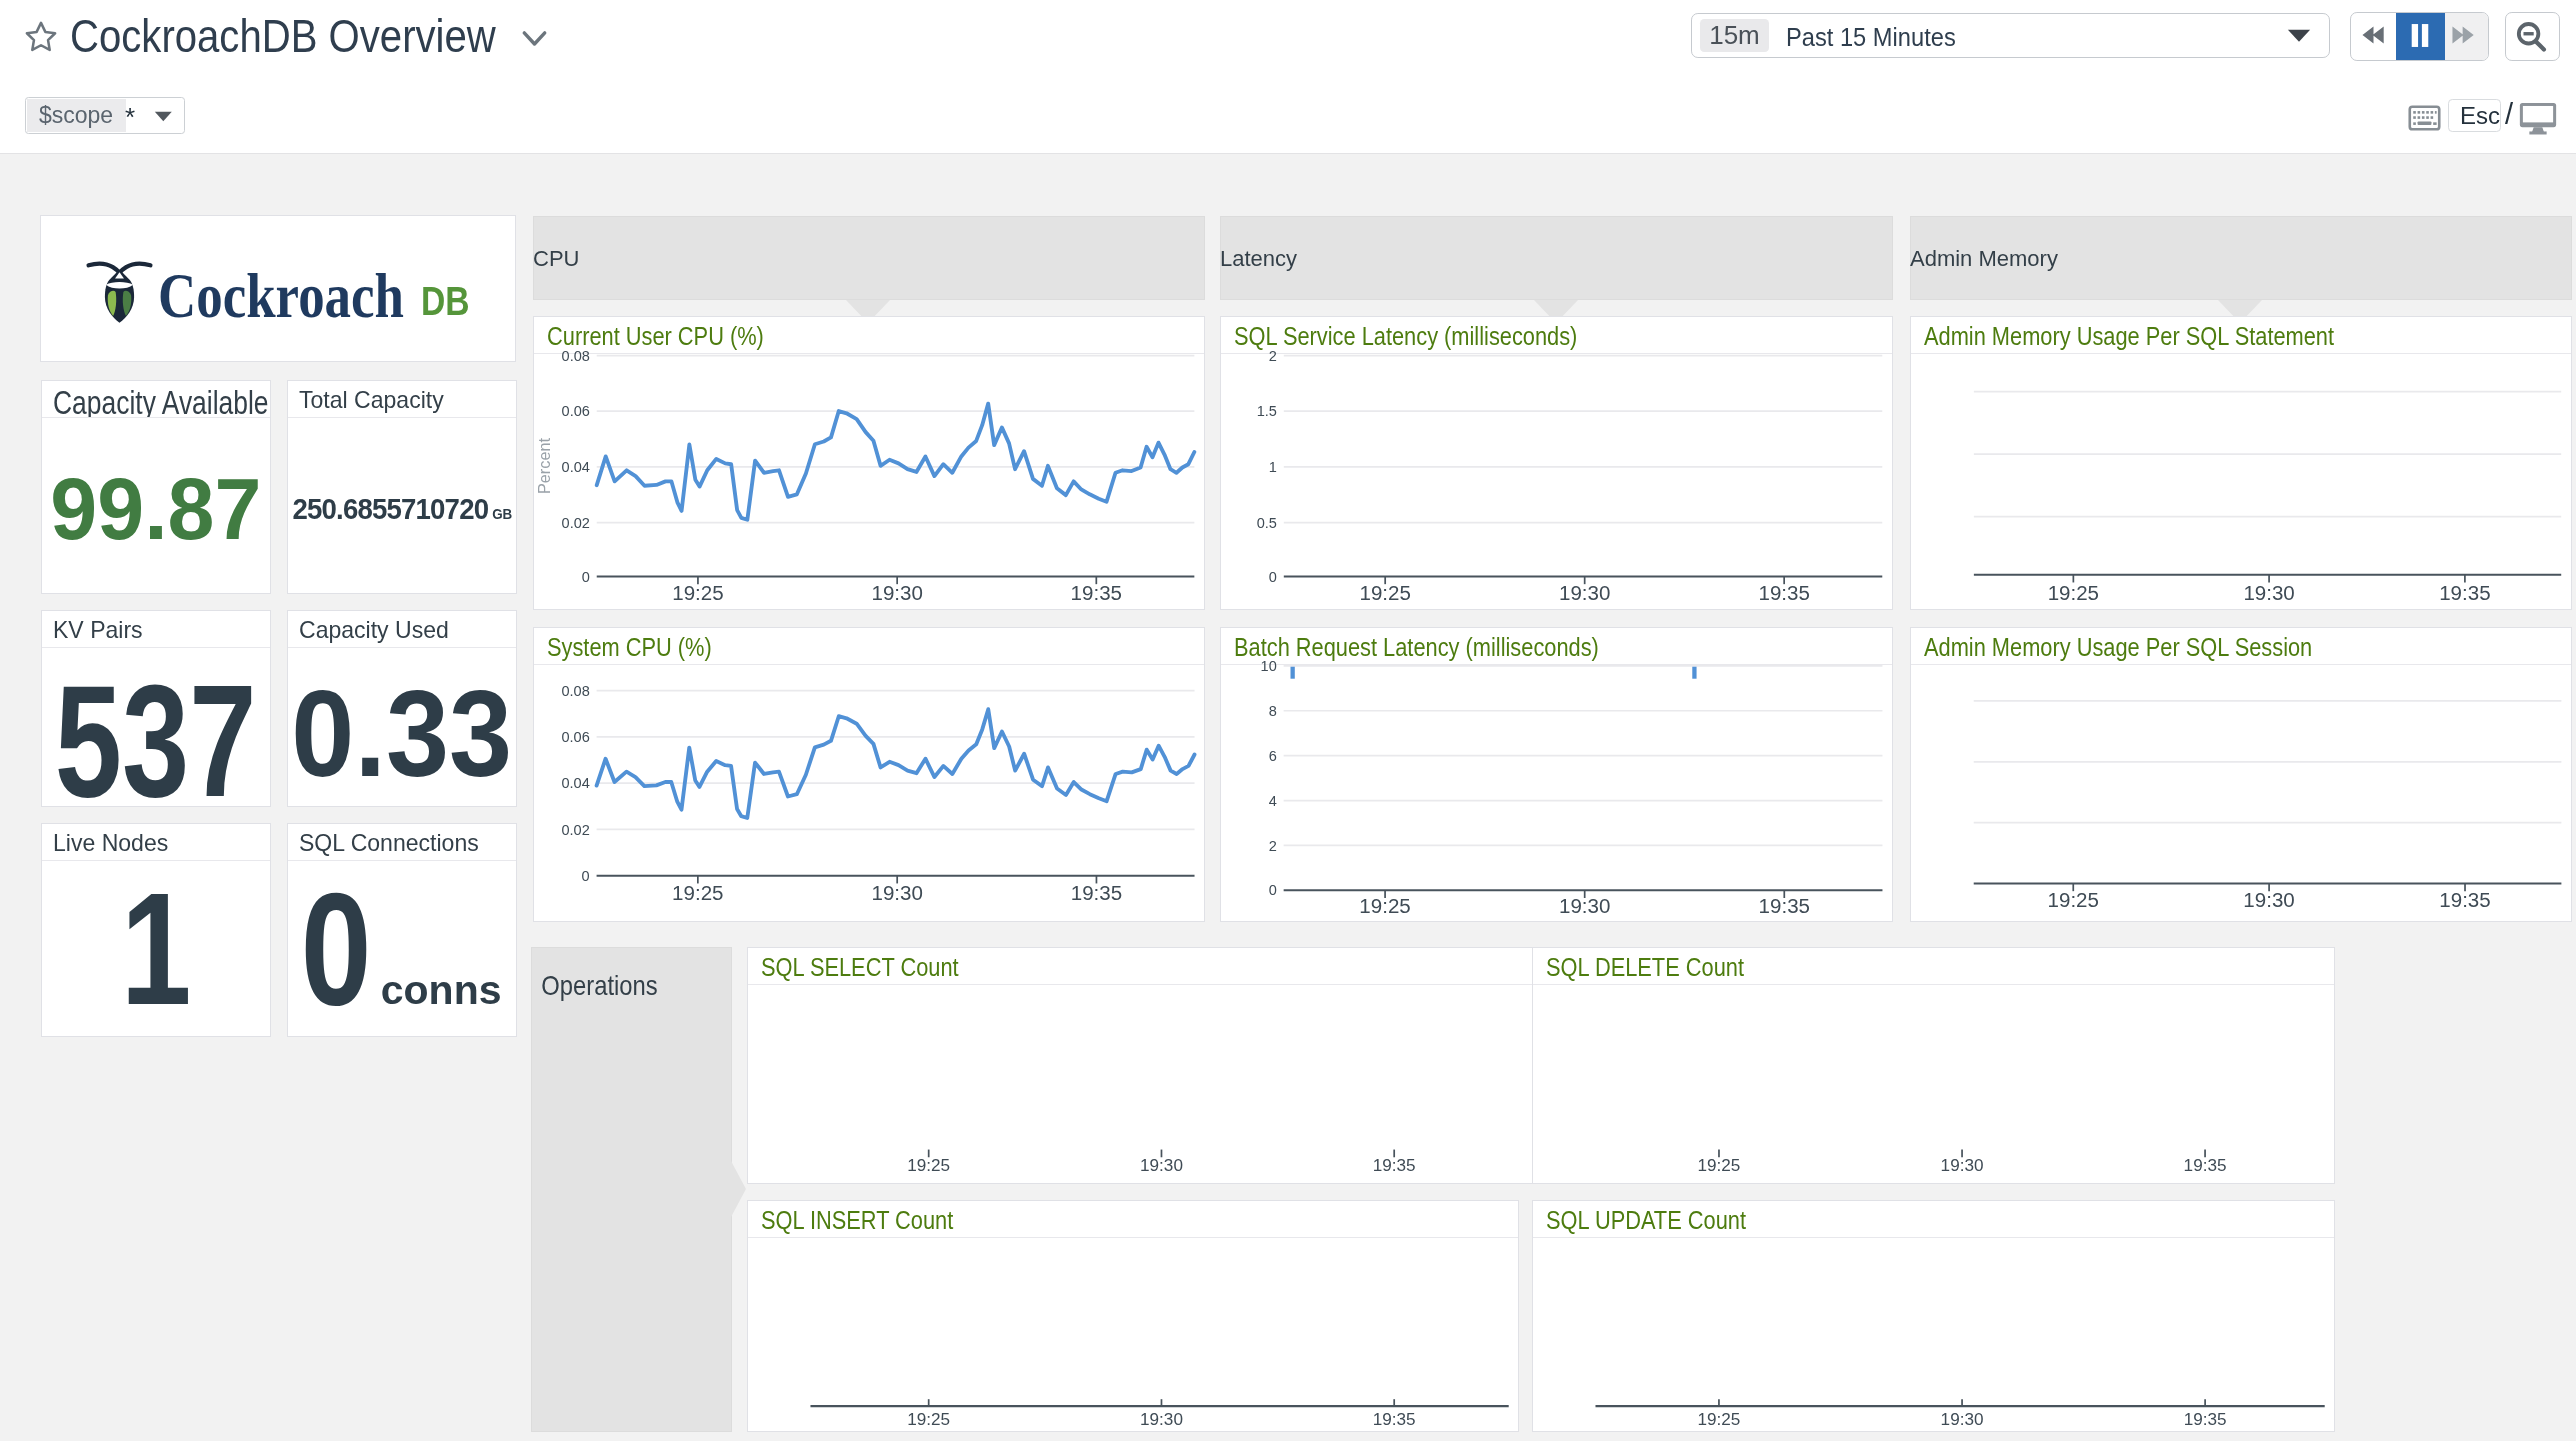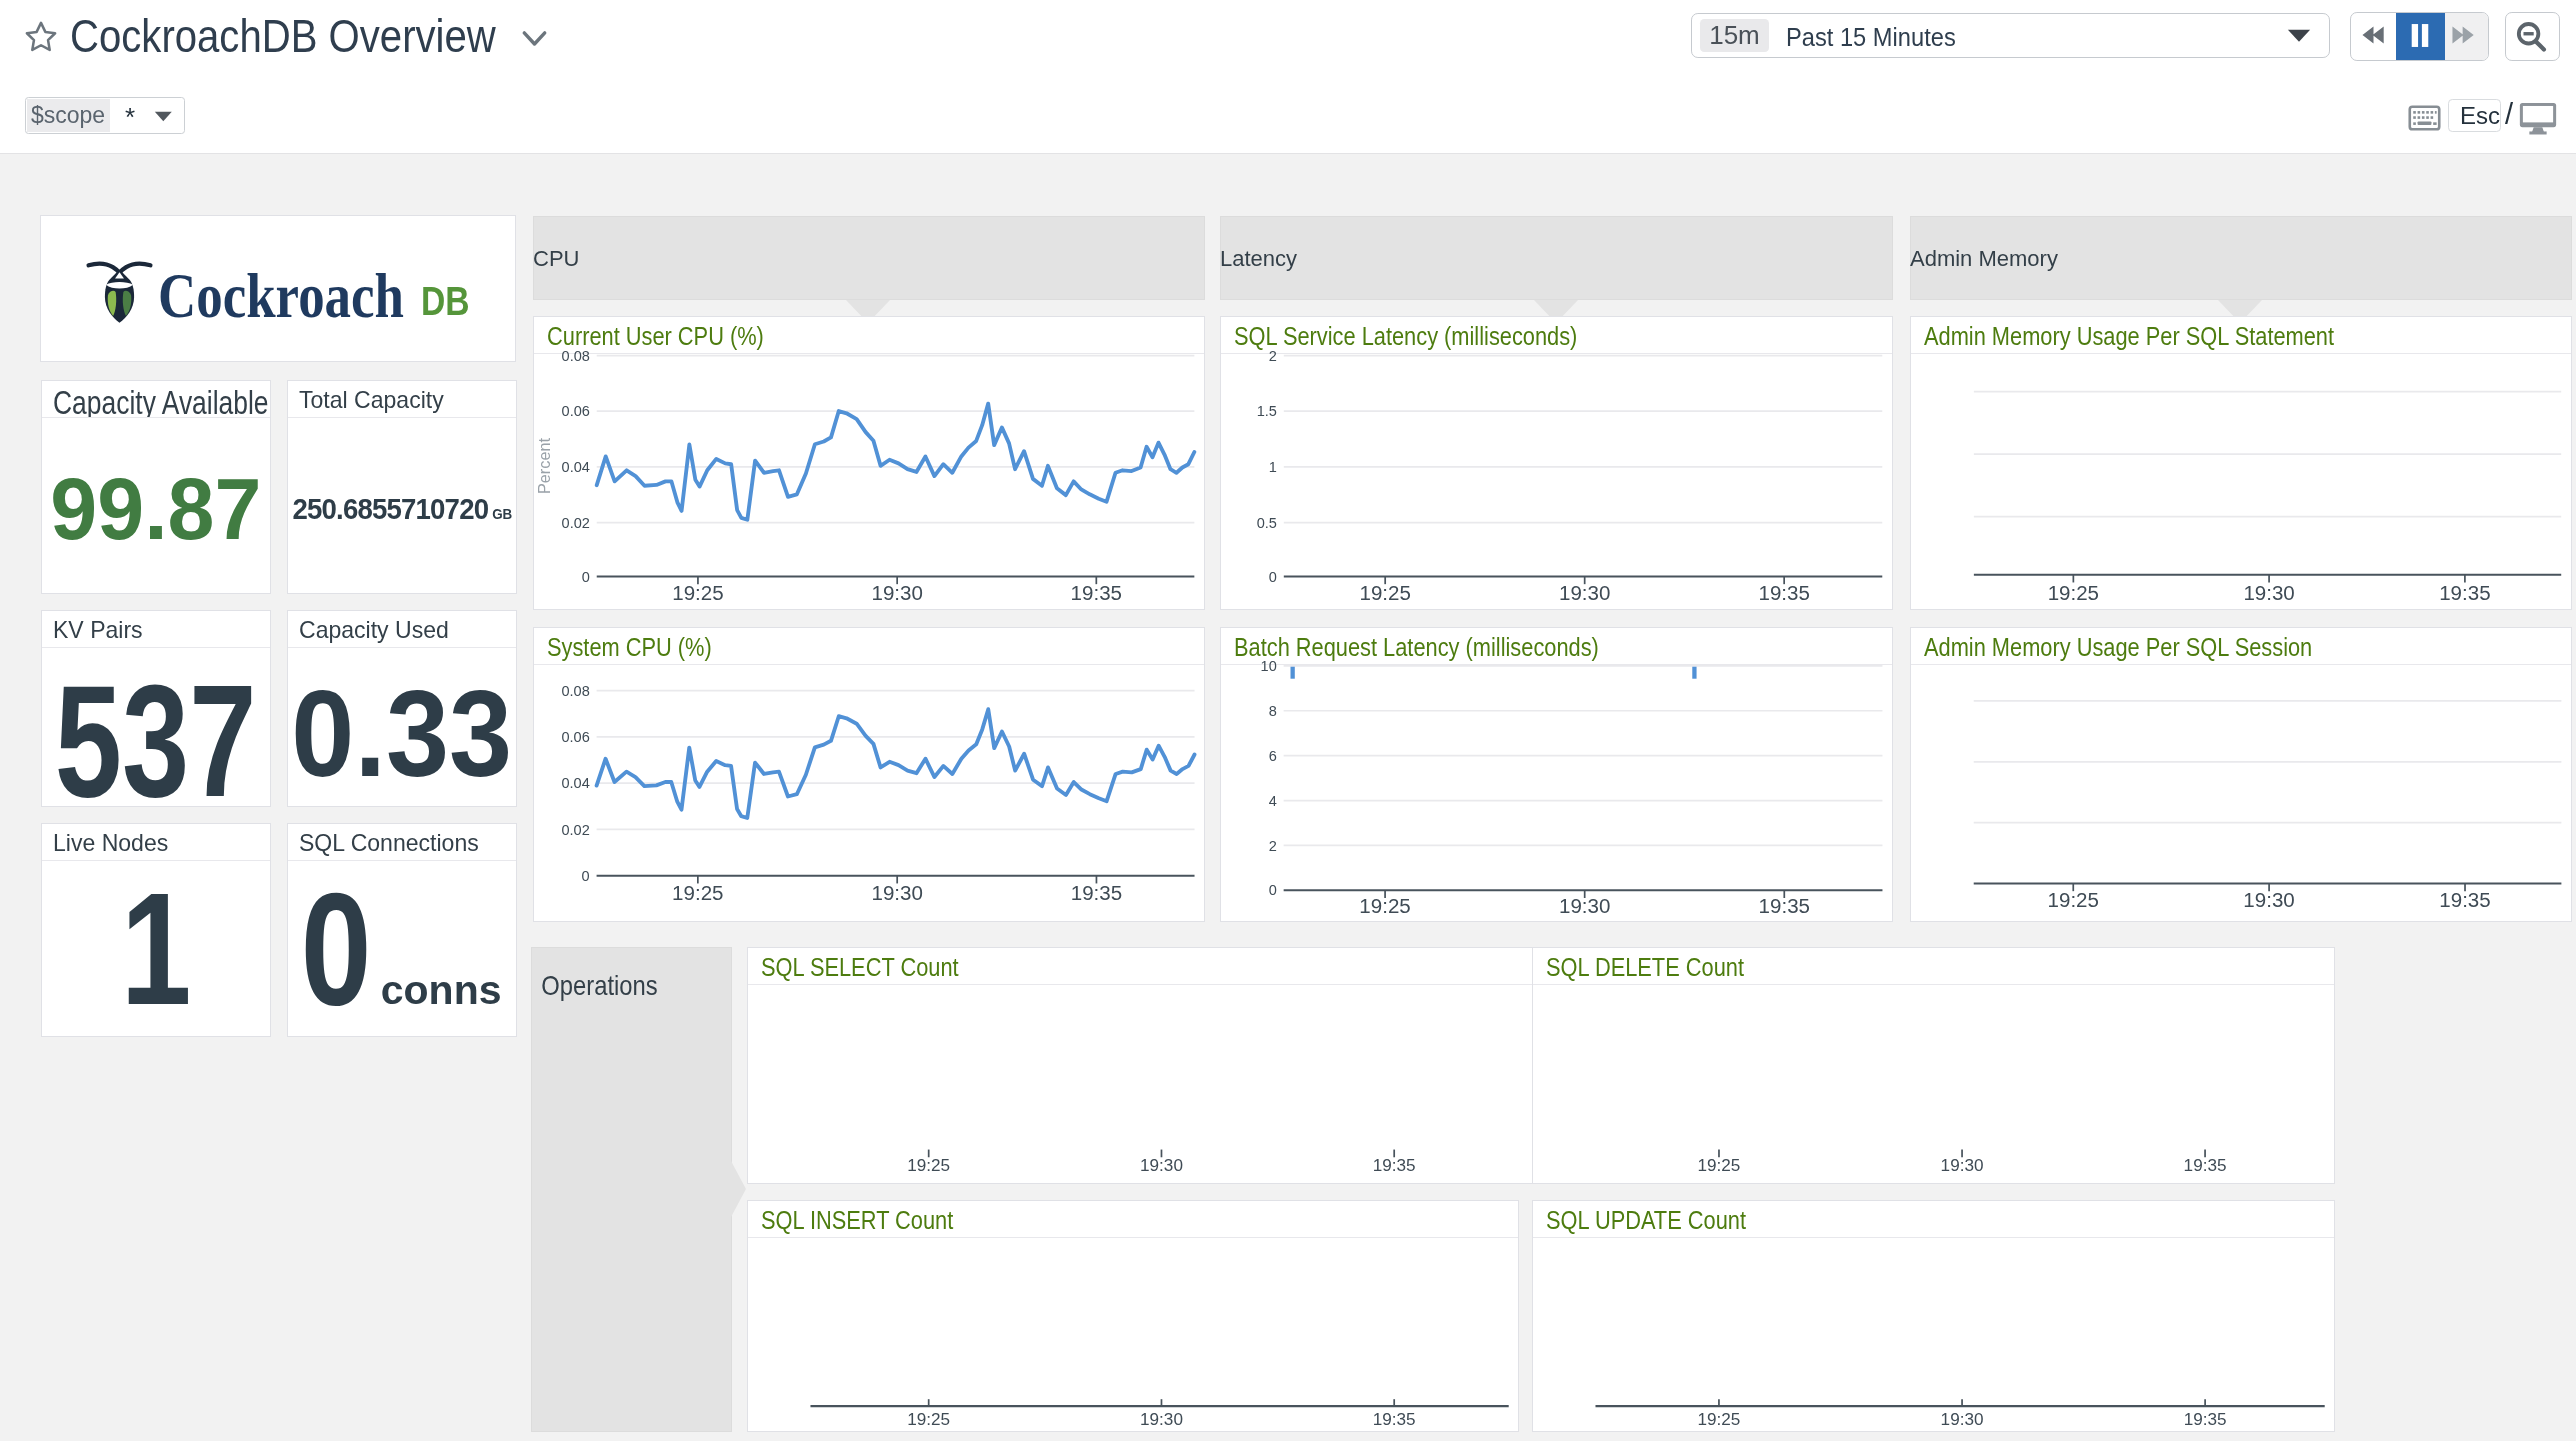--- a/index.html
+++ b/index.html
@@ -44,7 +44,7 @@
 <line x1="24.5" y1="24" x2="34" y2="33.5" stroke="#5c646b" stroke-width="5" stroke-linecap="round"></line>
   </svg>
 <div class="abs" style="left:25px;top:97px;width:160px;height:37px;border:1.7px solid #ccd0d4;border-radius:3.4px;box-sizing:border-box;background:#fff"></div>
-<div class="abs" style="left:26.6px;top:99px;width:83px;height:33px;background:#ebebed;line-height:33px;text-align:center;font-size:23px;color:#5a646e">$scope</div>
+<div class="abs" style="left:26.6px;top:99px;width:99px;height:33px;background:#ebebed;line-height:33px;text-align:center;font-size:23px;color:#5a646e">$scope</div>
 <div class="abs" style="left:125px;top:102px;font-size:26px;color:#24313c">*</div>
 <svg class="abs" style="left:153px;top:111px" width="20.6" height="11" viewBox="0 0 24 13">
     <path d="M2 1 L12 12 L22 1 Z" fill="#52585e"></path>

